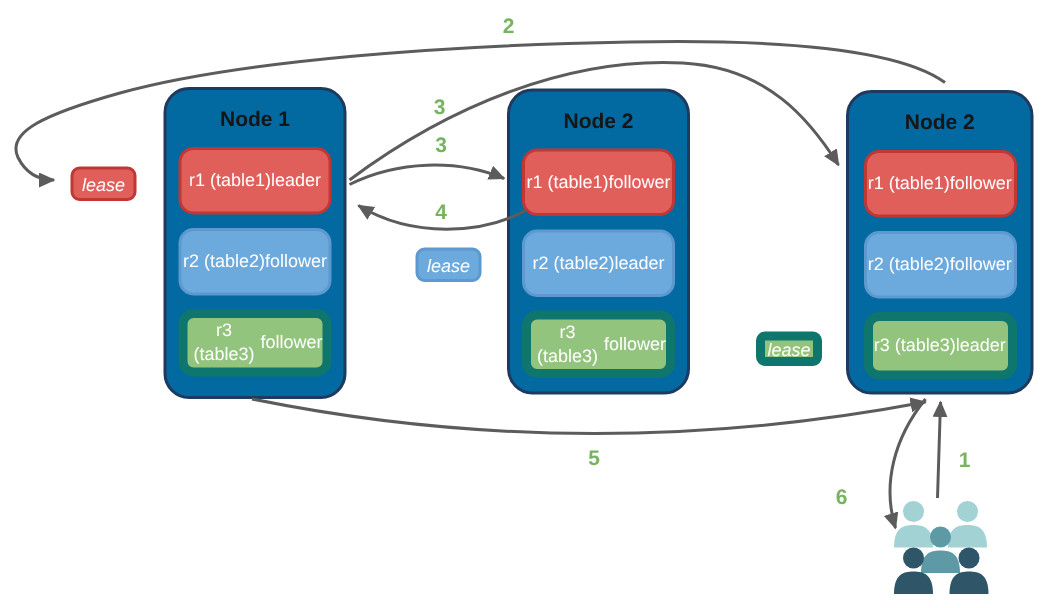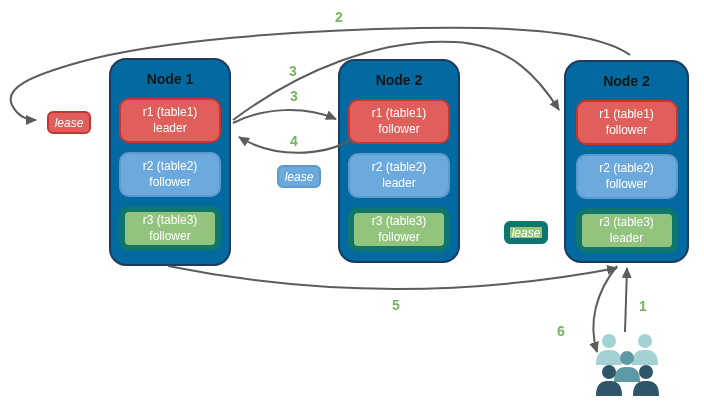--- a/index.html
+++ b/index.html
@@ -18,7 +18,7 @@
   .replica {
     width:102px; height:45px; margin:9px auto 0; border-radius:10px;
     color:#ffffff; font-size:12px; line-height:1.3; box-sizing:border-box;
-    display:flex; flex-direction:column; align-items:center; justify-content:center;
+    display:flex; flex-direction:row; align-items:center; justify-content:center;
     text-align:center;
   }
   .replica:first-of-type { margin-top:8px; }

